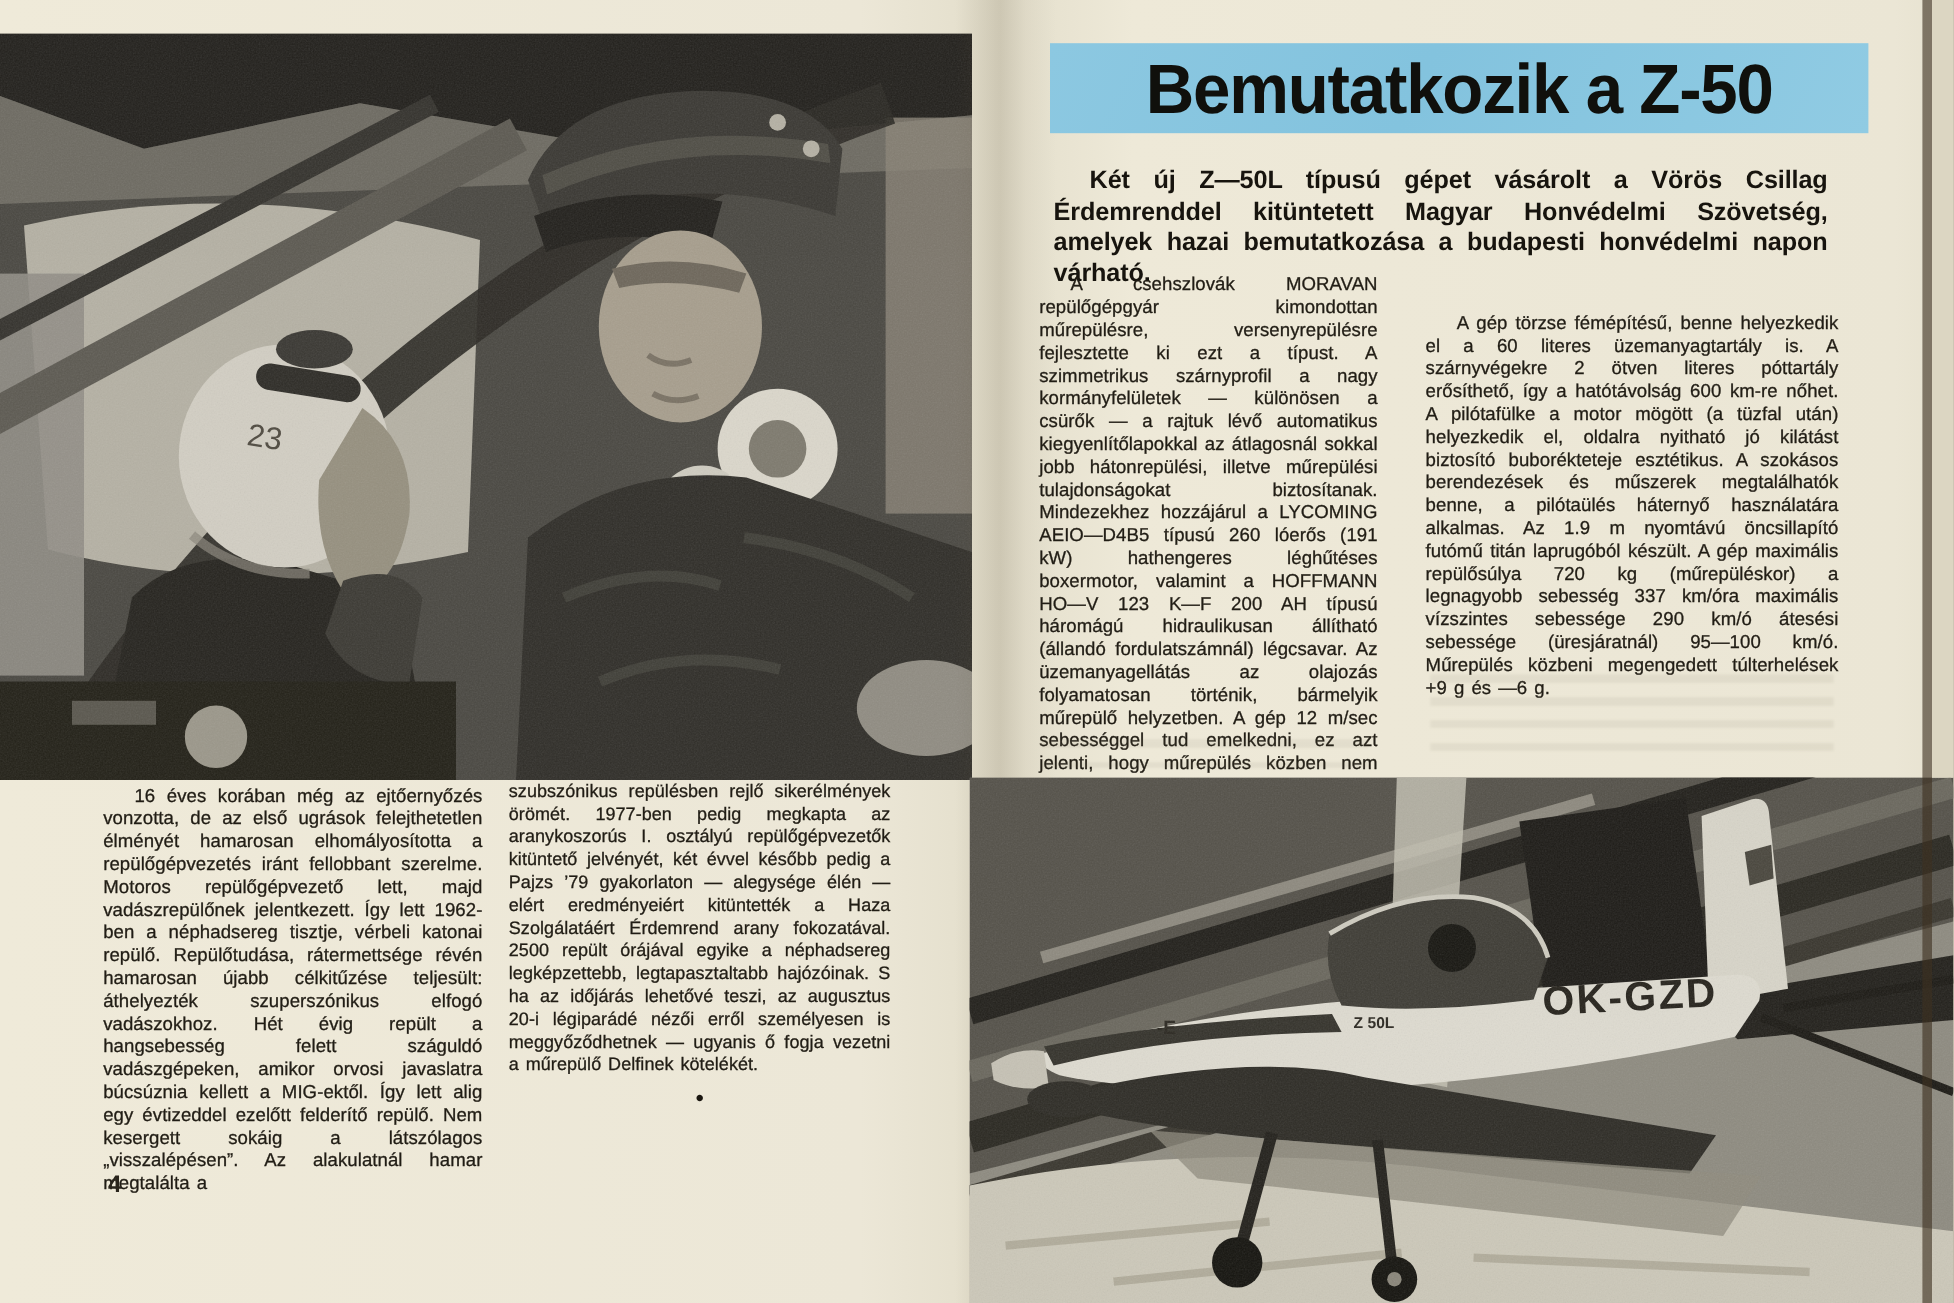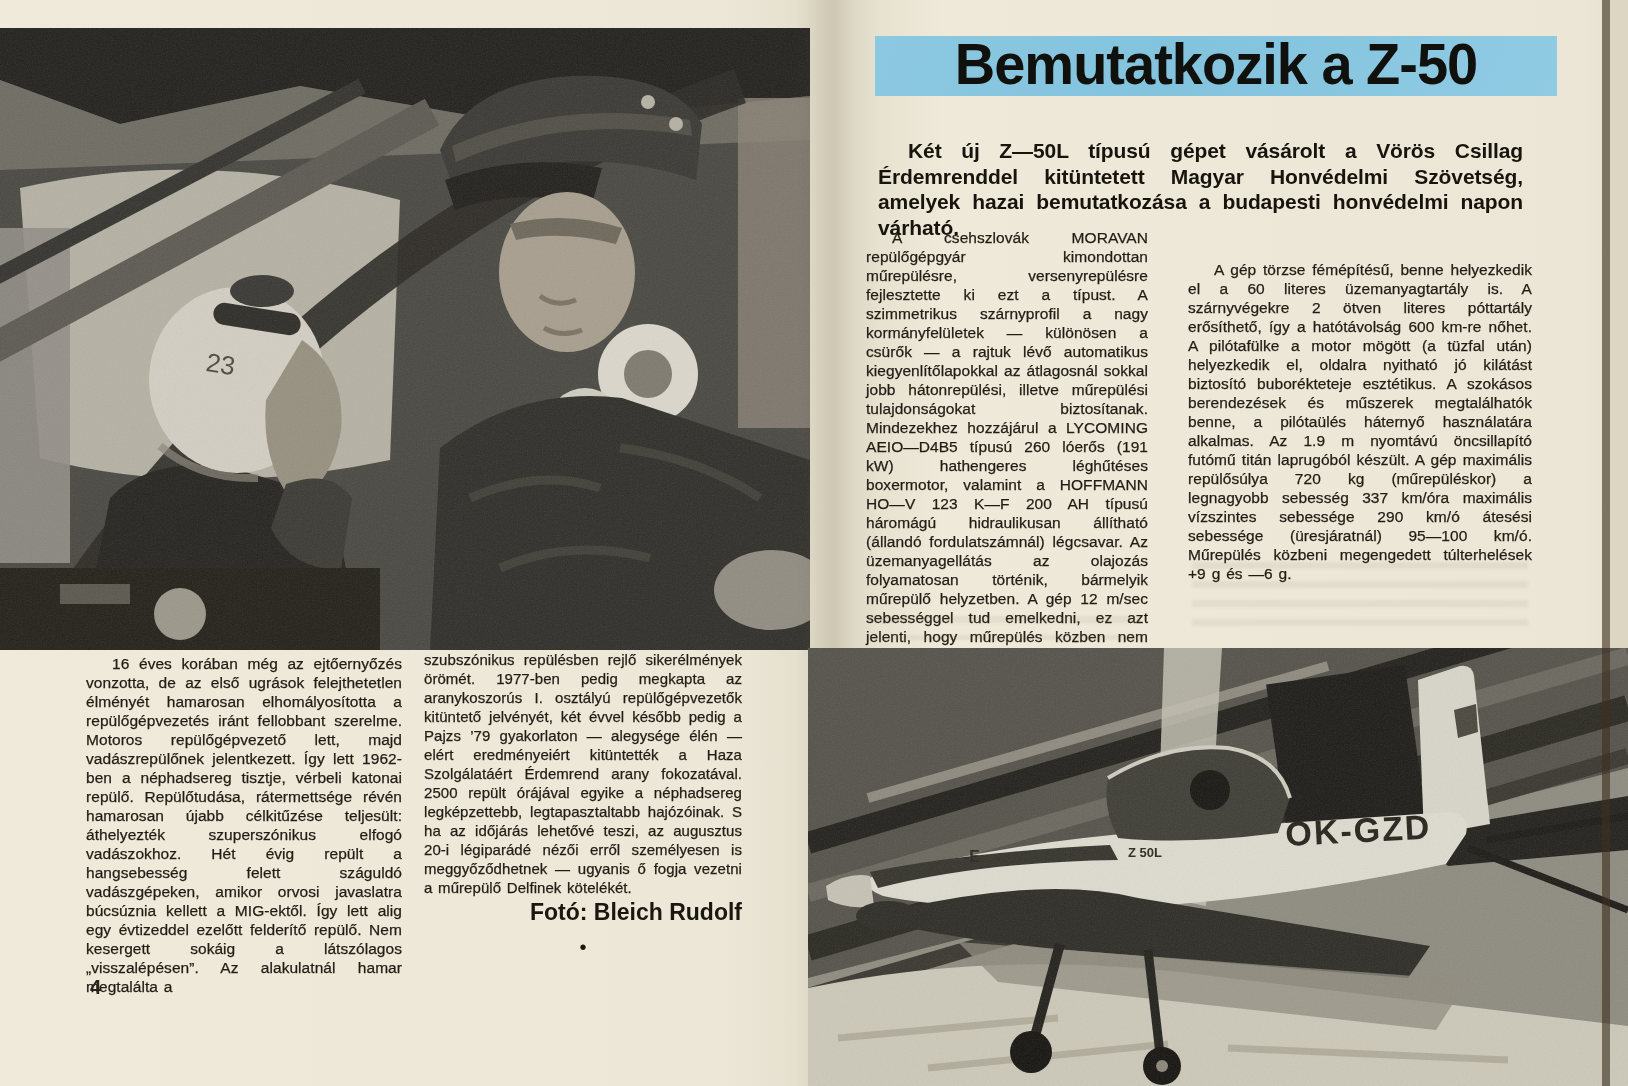--- a/index.html
+++ b/index.html
@@ -24,8 +24,8 @@
   .bullet{text-align:center;font-size:20px;margin-top:8px;color:#1a1610;}
   .pagenum{left:90px;top:976px;font-size:20px;font-weight:bold;color:#2a251c;}
   .title-band{
-    left:875px;top:36px;width:682px;height:60px;
-    display:flex;align-items:flex-end;justify-content:center;
+    left:875px;top:36px;width:682px;height:75px;
+    display:flex;align-items:center;justify-content:center;
     background:linear-gradient(115deg,#8cc8e1 0%,#83c3de 45%,#90cbe3 100%);
   }
   .title-band h1{

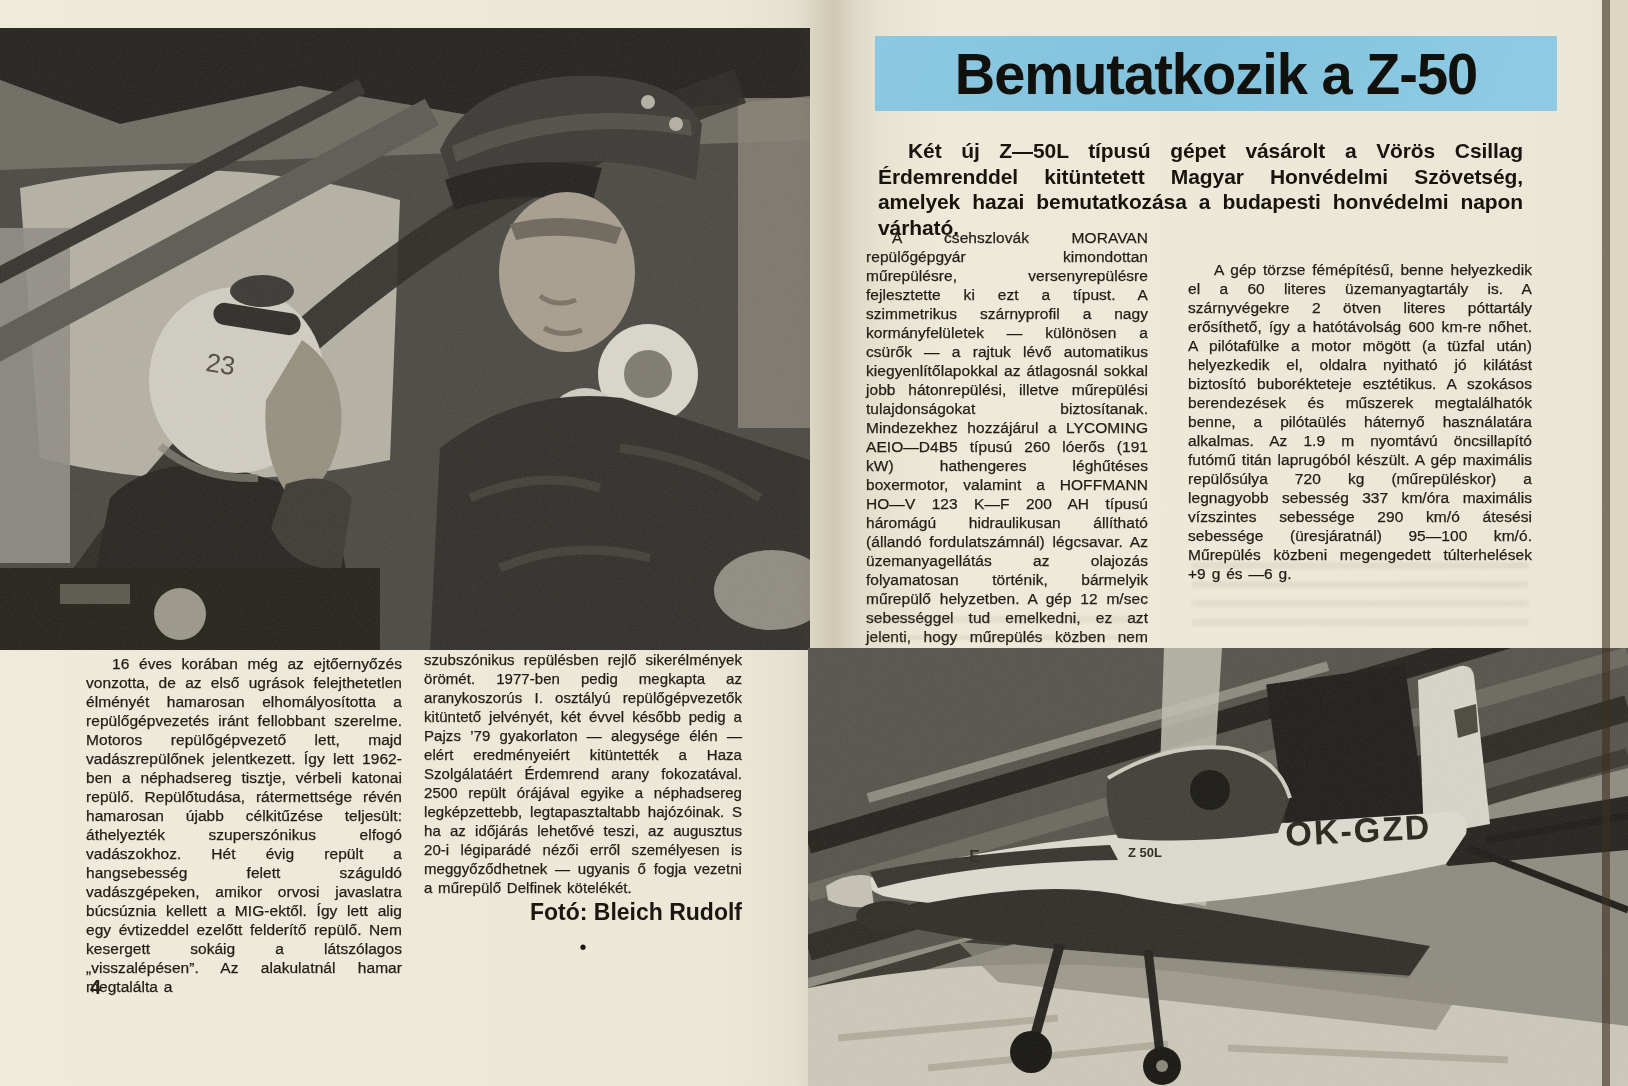--- a/index.html
+++ b/index.html
@@ -118,7 +118,6 @@
 
     <div class="abs col-l2-wrap">
       <div class="body-text" style="font-size:15px;">szubszónikus repülésben rejlő sikerélmények örömét. 1977-ben pedig megkapta az aranykoszorús I. osztályú repülőgépvezetők kitüntető jelvényét, két évvel később pedig a Pajzs ’79 gyakorlaton — alegysége élén — elért eredményeiért kitüntették a Haza Szolgálatáért Érdemrend arany fokozatával. 2500 repült órájával egyike a néphadsereg legképzettebb, legtapasztaltabb hajózóinak. S ha az időjárás lehetővé teszi, az augusztus 20-i légiparádé nézői erről személyesen is meggyőződhetnek — ugyanis ő fogja vezetni a műrepülő Delfinek kötelékét.</div>
-      <div class="credit">Fotó: Bleich Rudolf</div>
       <div class="bullet">•</div>
     </div>
 

